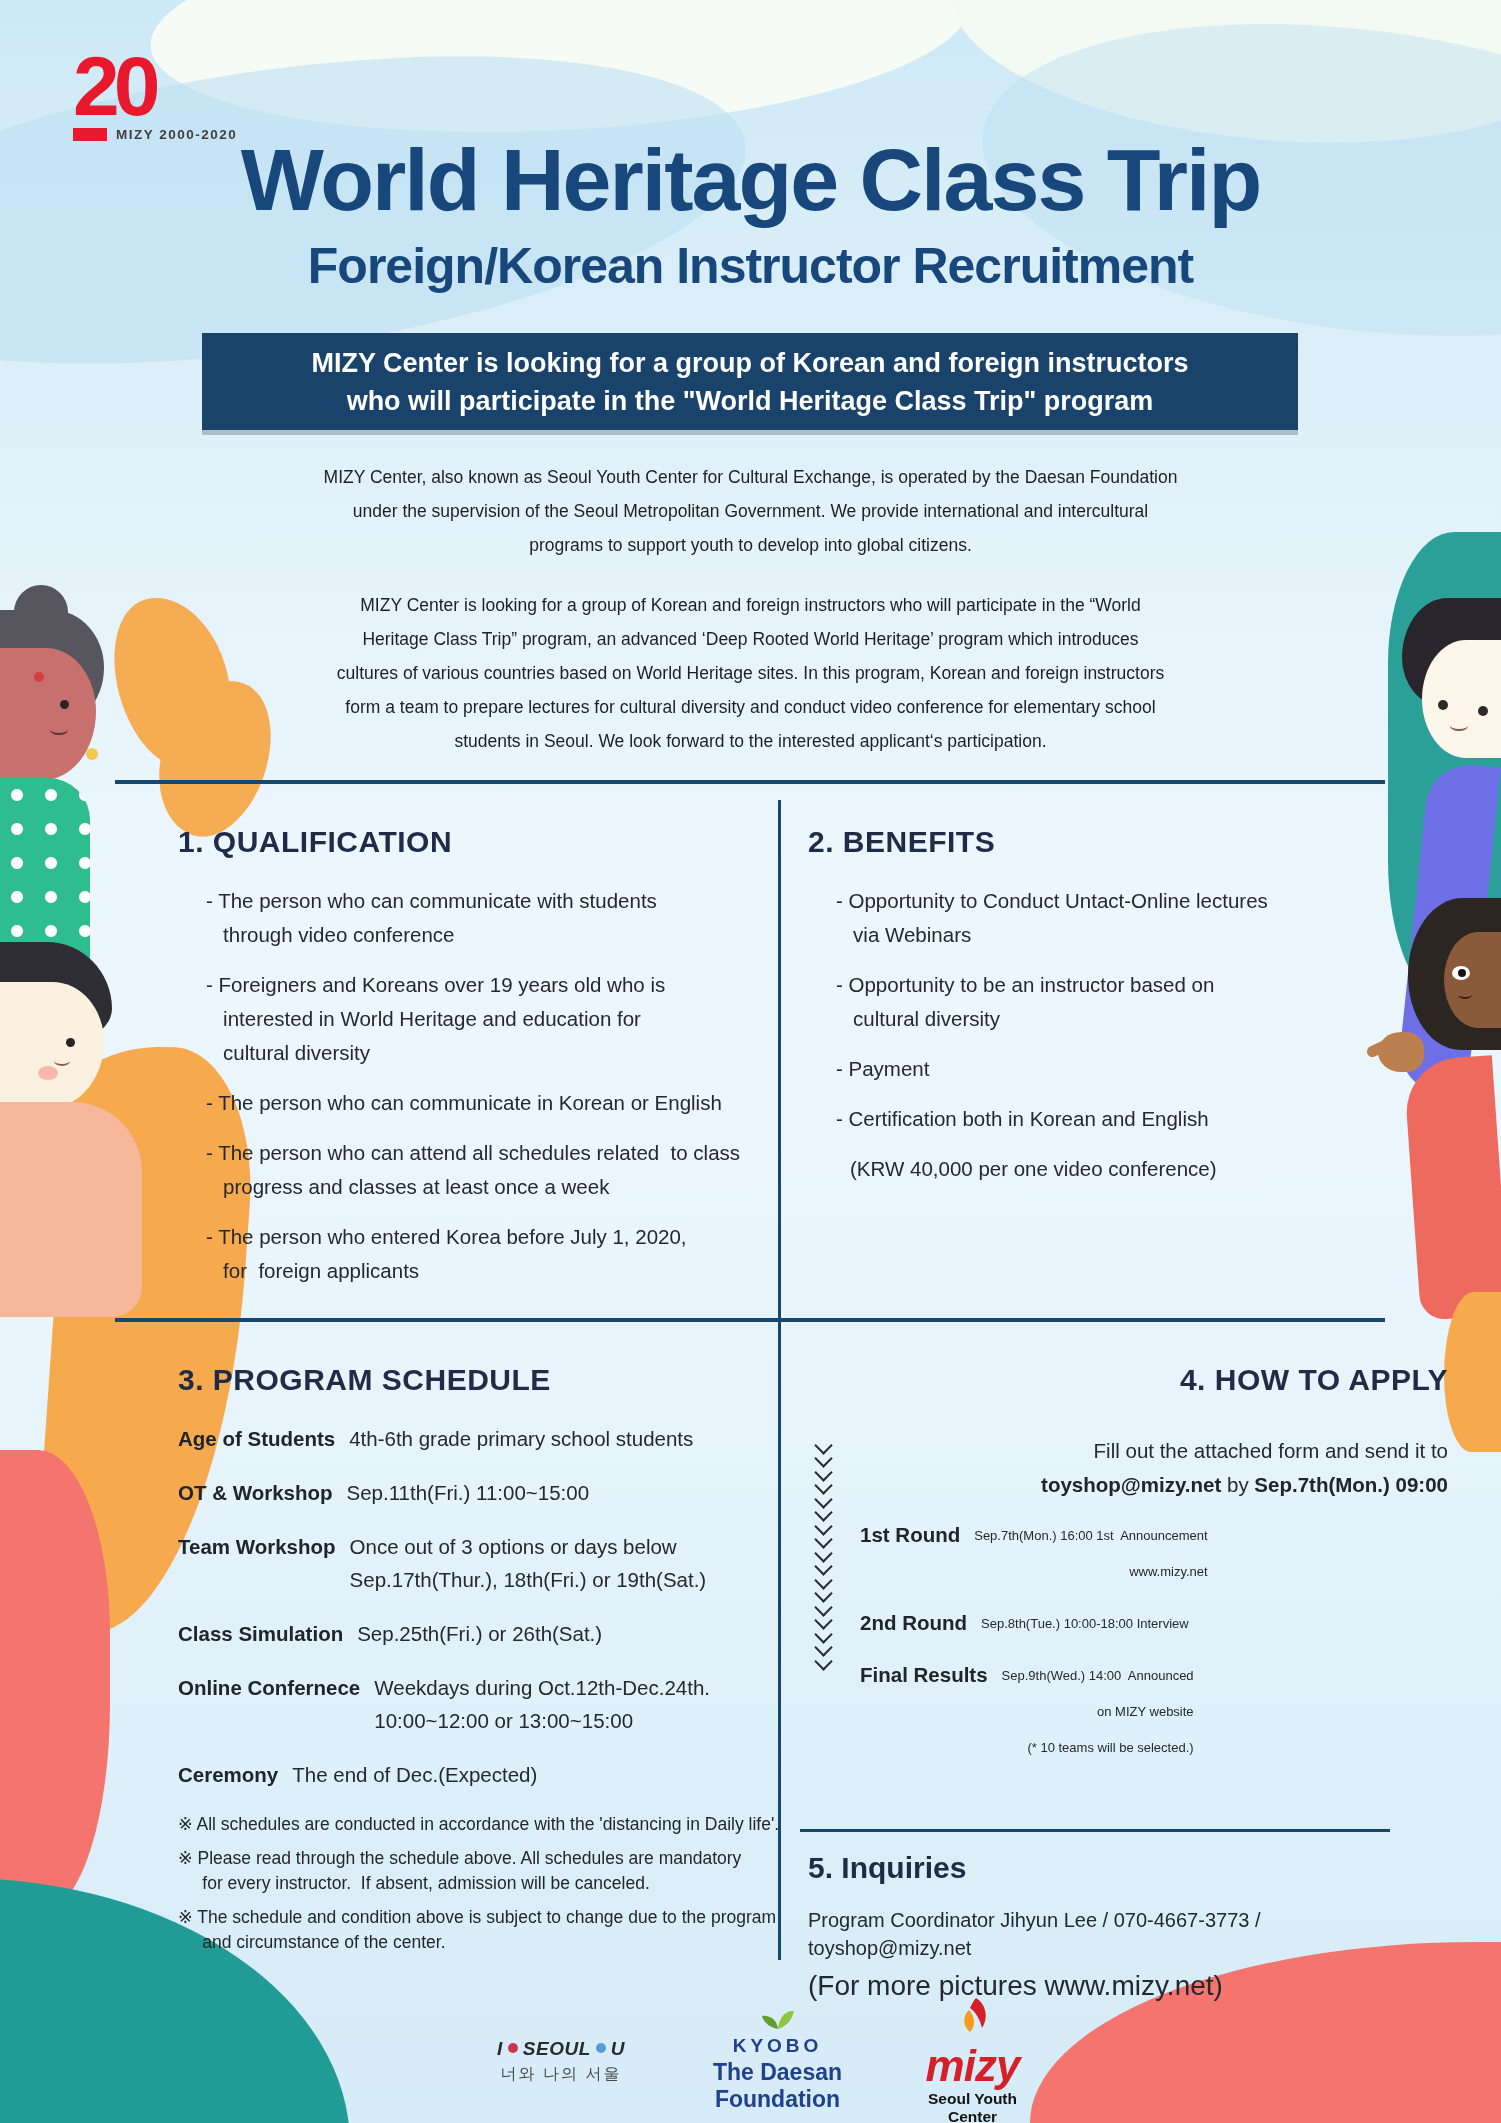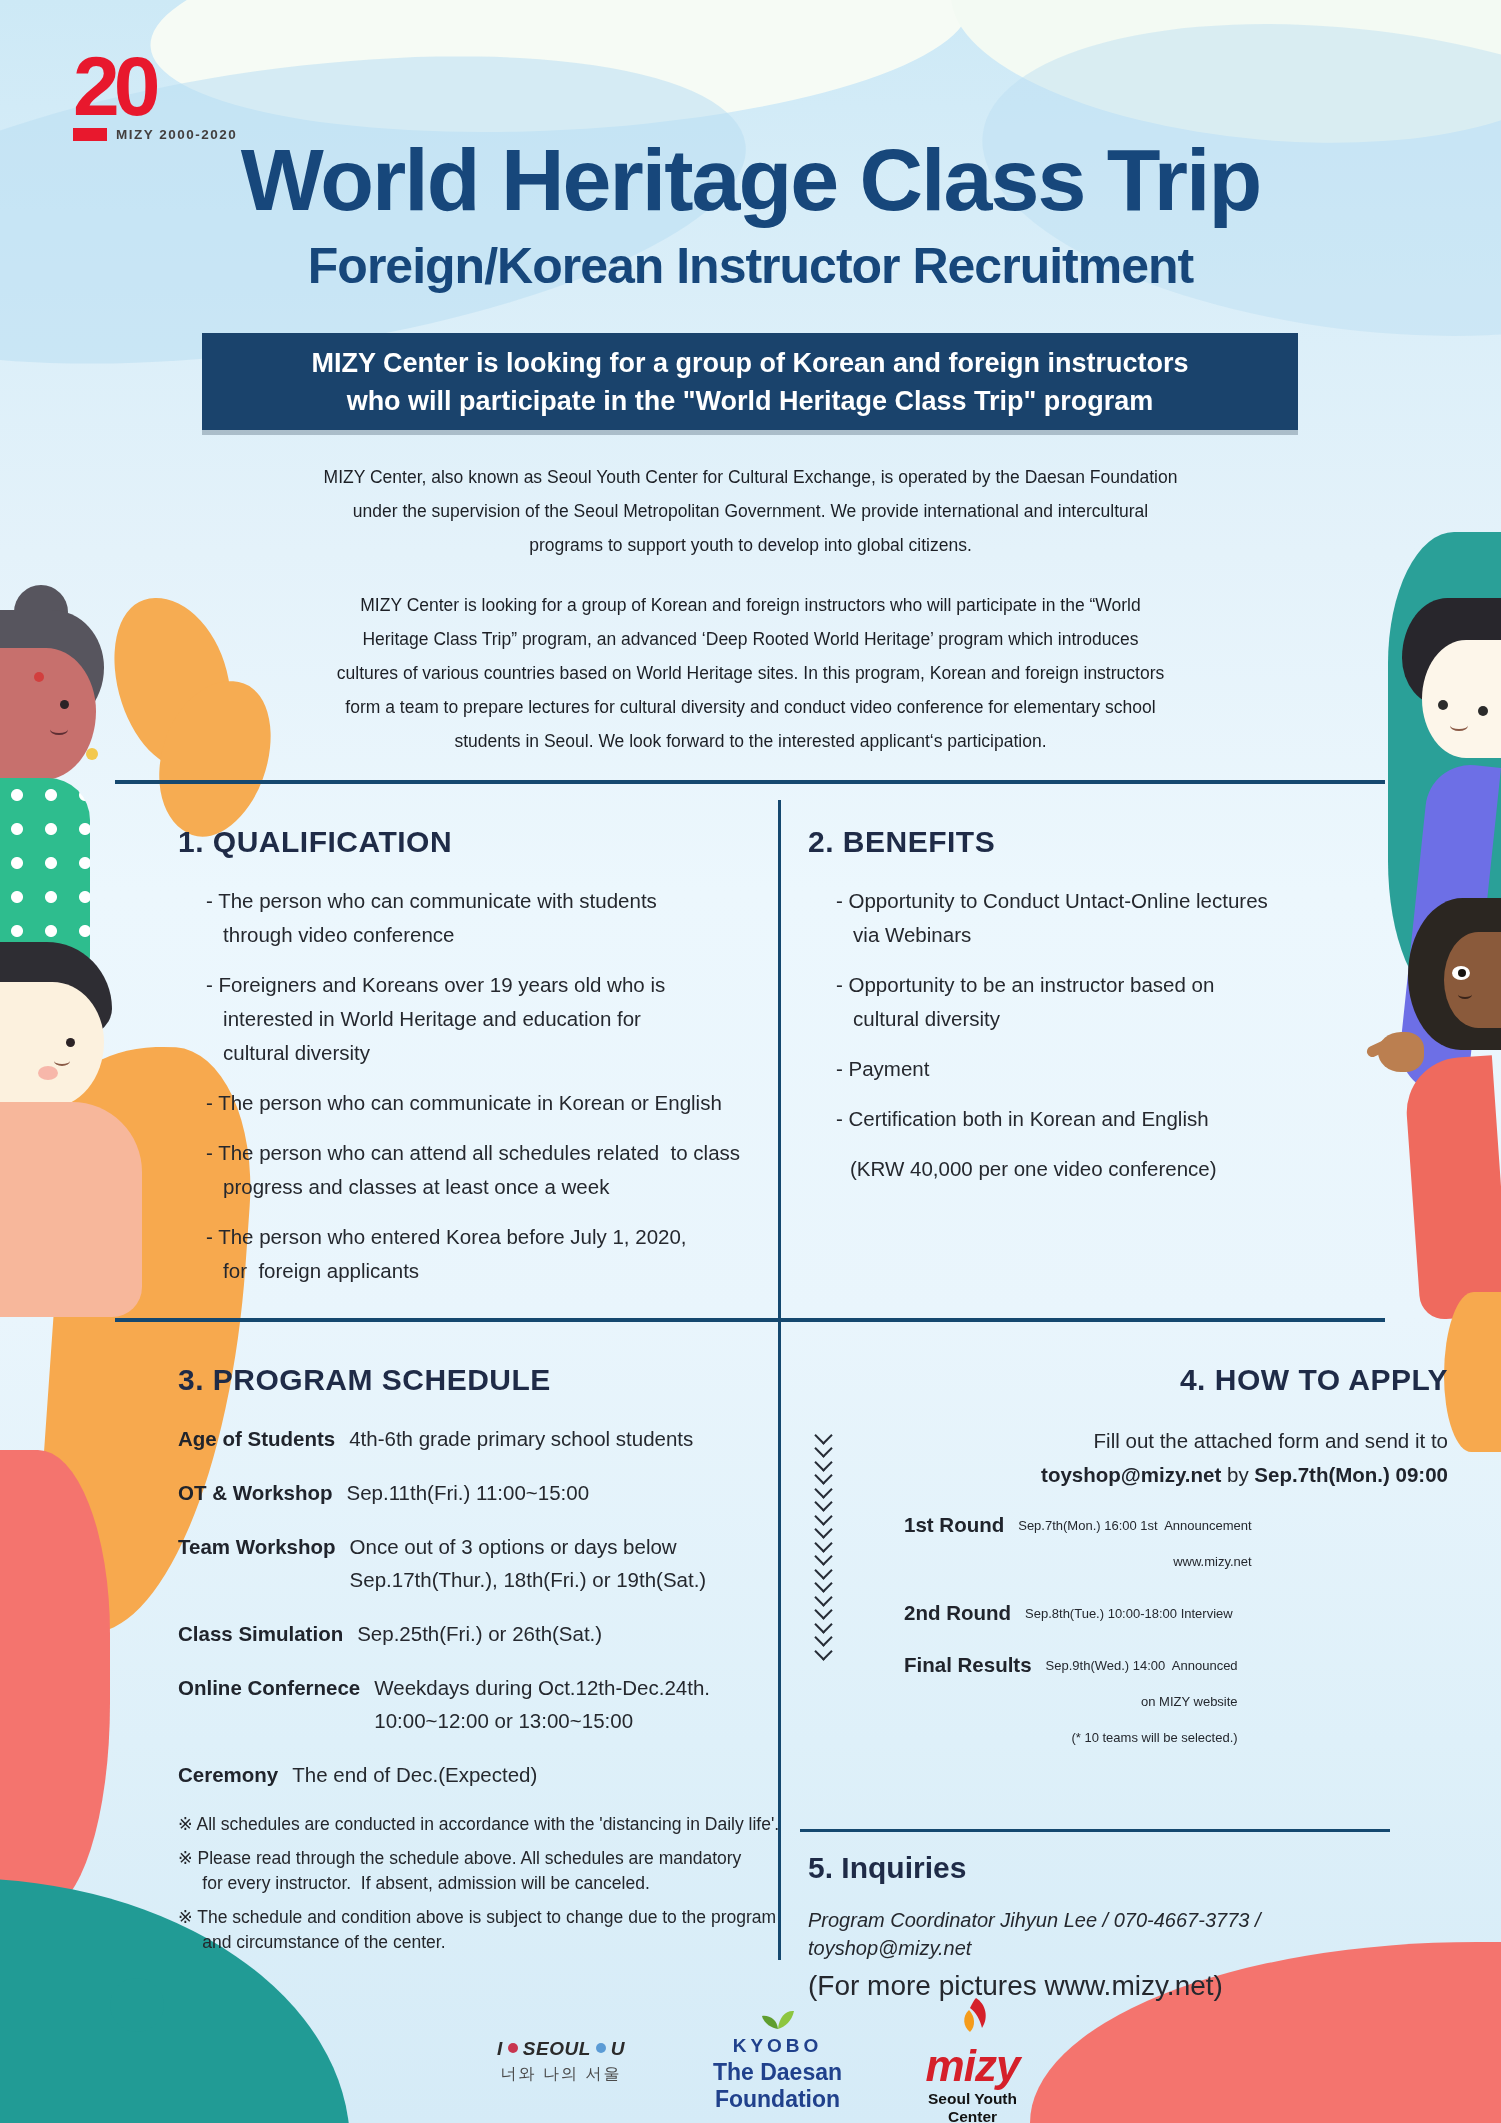--- a/index.html
+++ b/index.html
@@ -107,7 +107,7 @@
   .note { font-size:17.5px; line-height:25px; color:#24262b; white-space:pre-wrap; margin-bottom:9px; }
 
   #apply { left:808px; top:1362px; width:640px;text-align:right; }
-  .apply-body { display:flex; margin-top:26px;gap:44px; }
+  .apply-body { display:flex; margin-top:36px; }
   .chev-col { width:30px; padding-top:4px; }
   .chev { width:13px; height:13px; border-right:2.5px solid #262c36; border-bottom:2.5px solid #262c36; transform:rotate(45deg); margin:0.5px auto; }
   .steps { margin-left:22px; flex:1; }

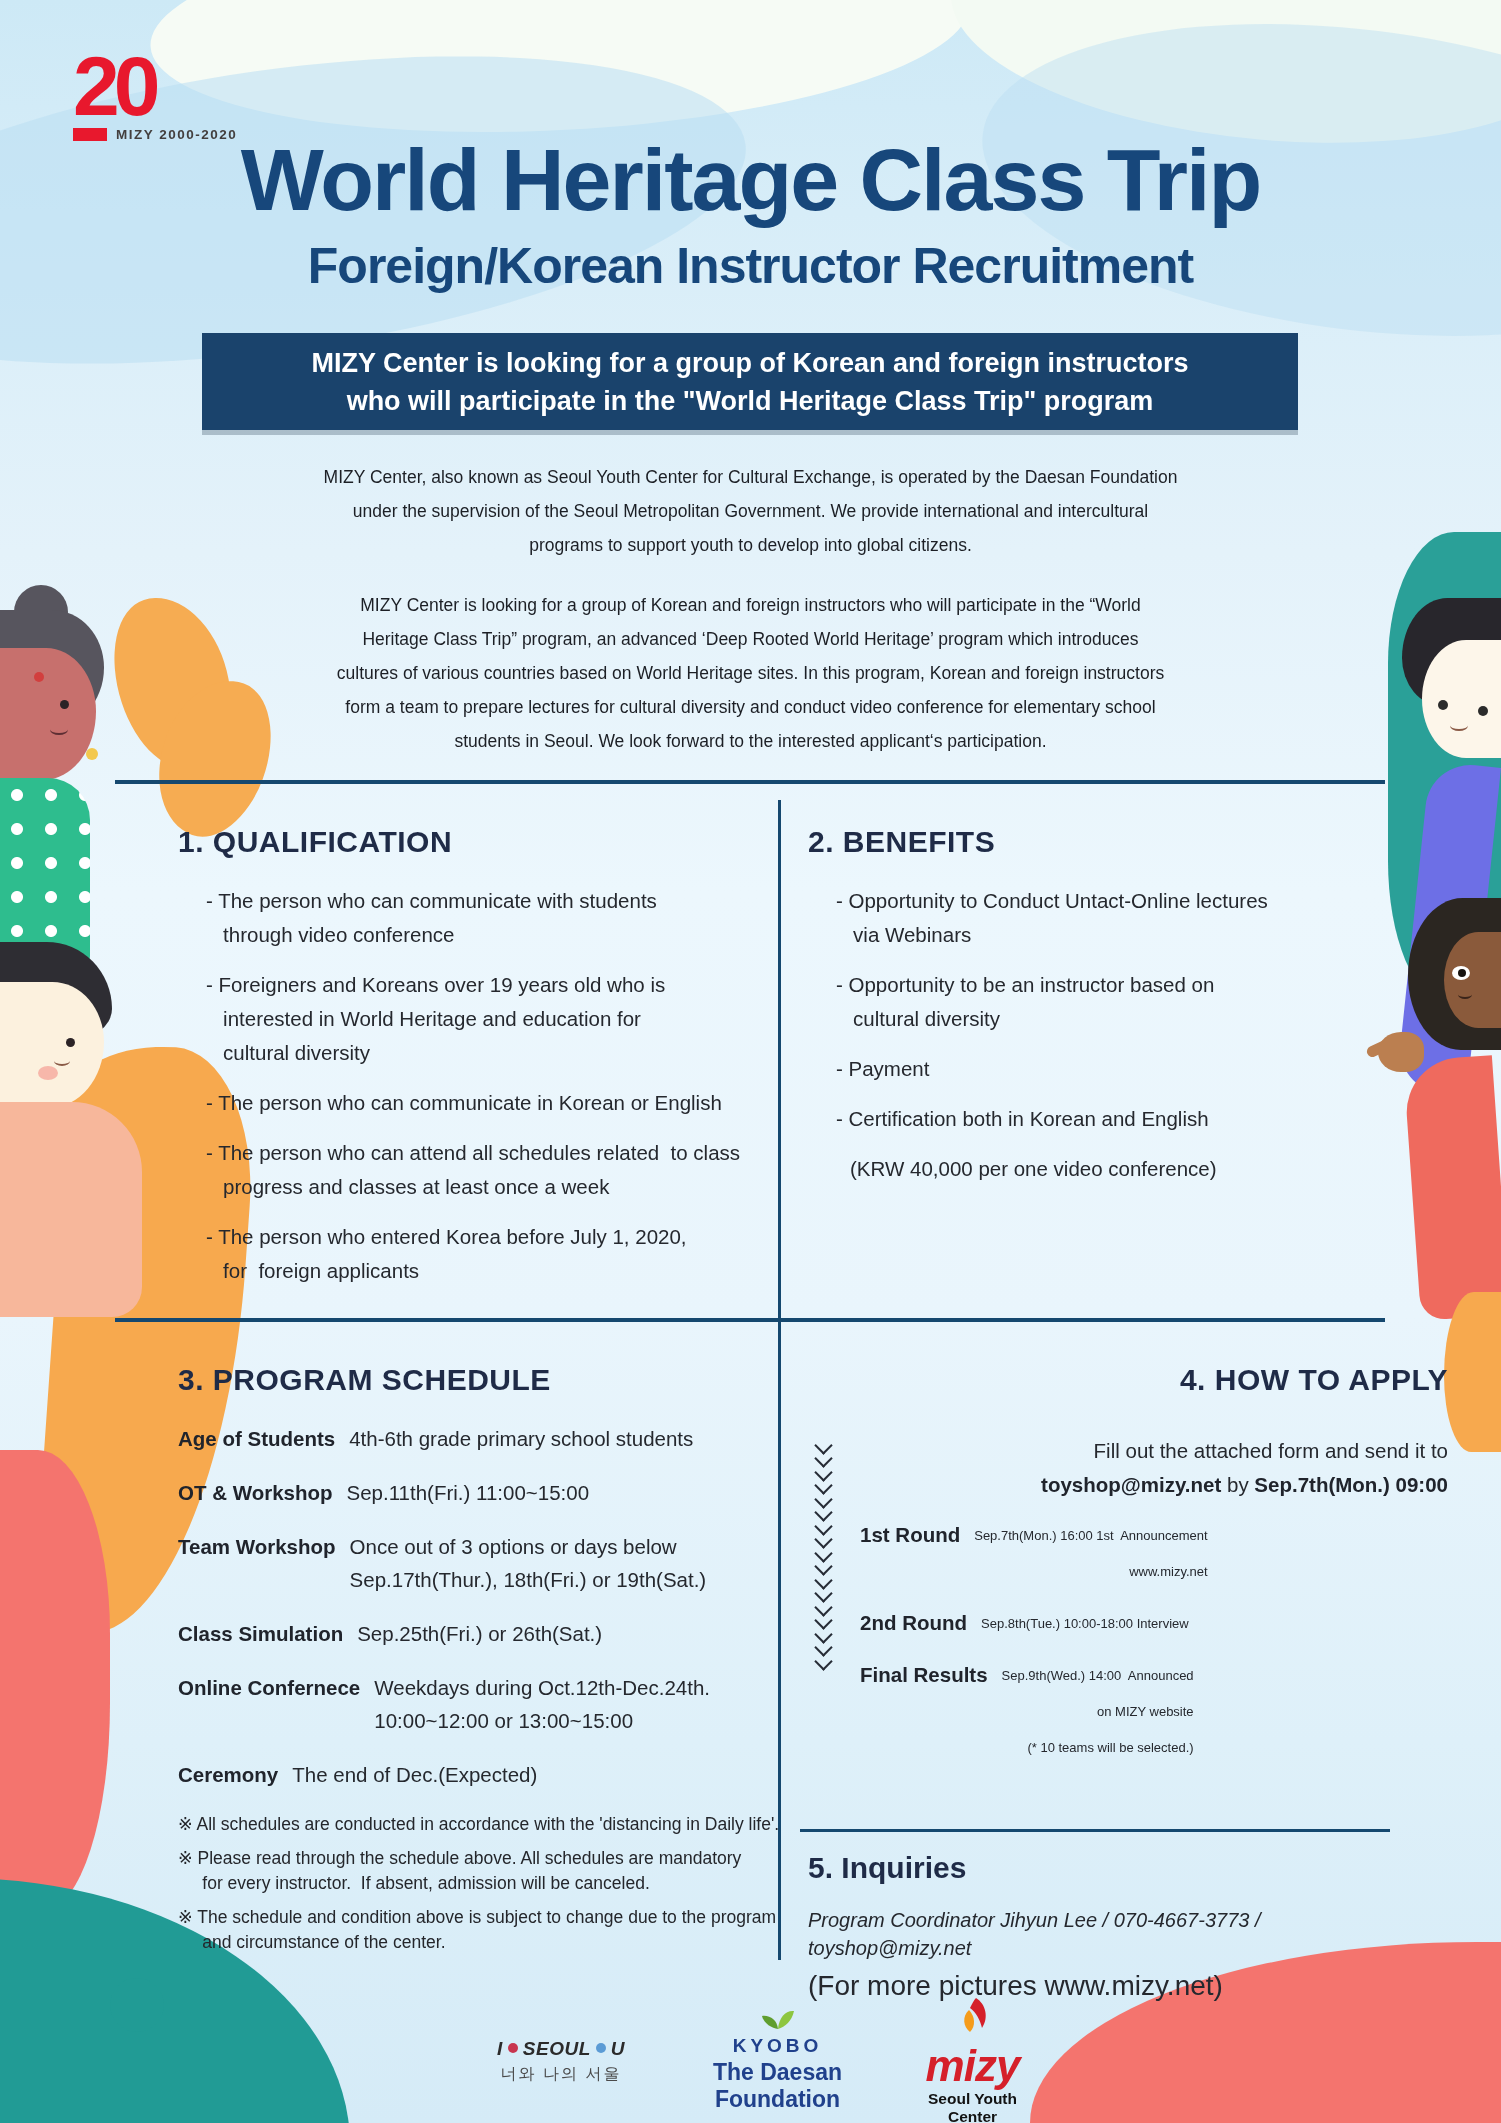--- a/index.html
+++ b/index.html
@@ -119,7 +119,7 @@
 
   #inquiries { left:808px; top:1850px; width:620px; }
   #inquiries .sec-title { letter-spacing:0; }
-  .inq-line1 { margin-top:20px; font-size:20px; color:#25282e; line-height:28px;font-style:italic; }
+  .inq-line1 { margin-top:20px; font-size:20px; color:#25282e; line-height:28px; }
   .inq-line2 { margin-top:10px; font-size:28px; color:#25282e; line-height:28px; }
 
   

